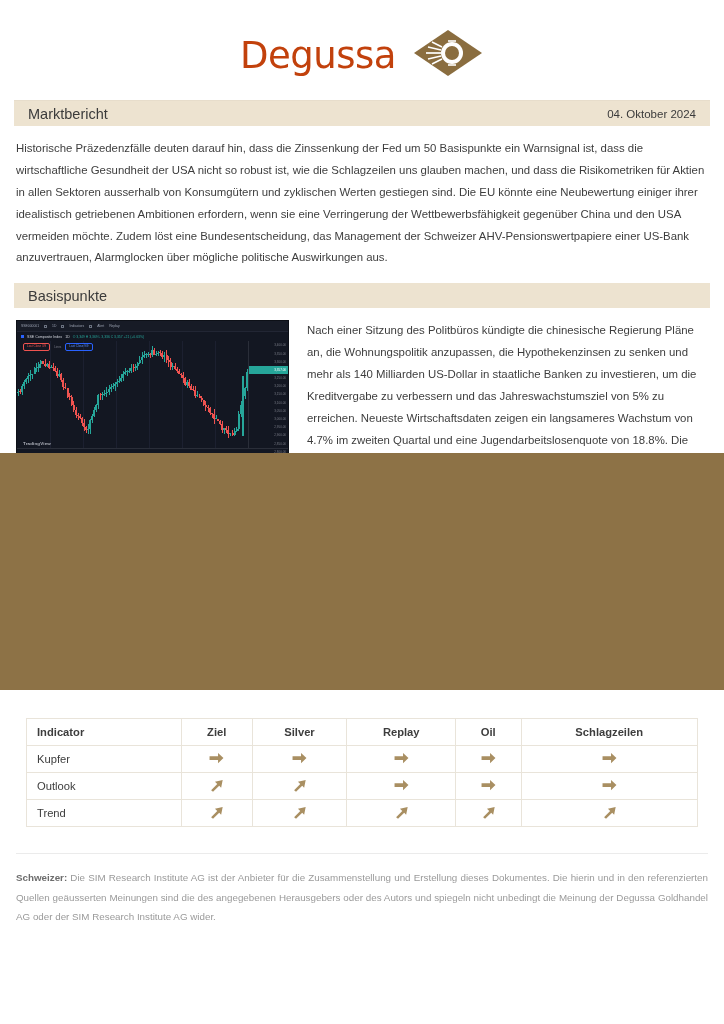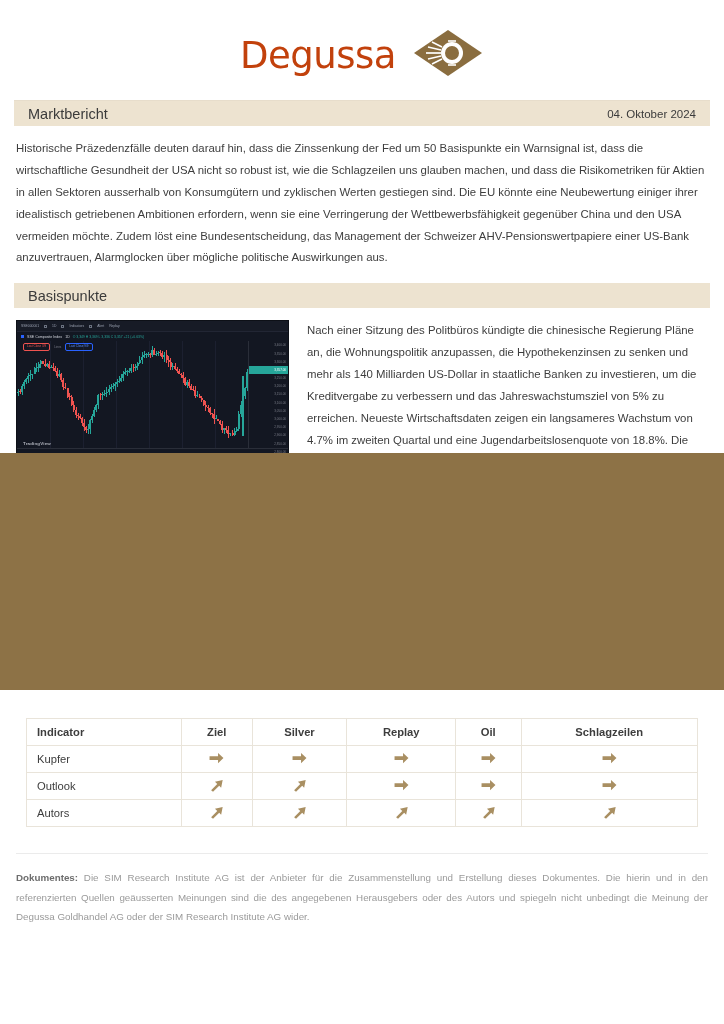--- a/index.html
+++ b/index.html
@@ -901,7 +901,7 @@
                   </svg></span></td>
             </tr>
             <tr>
-              <td class="lead">Autors</td>
+              <td class="lead">Trend</td>
               <td><span class="arrow"><svg width="17" height="17" viewBox="0 0 22 22">
                     <path d="M4,17 L12,9 L9,6 L19,4 L17,14 L14.5,11.2 L6.5,19.2 Z" fill="#a98f62"></path>
                   </svg></span></td>

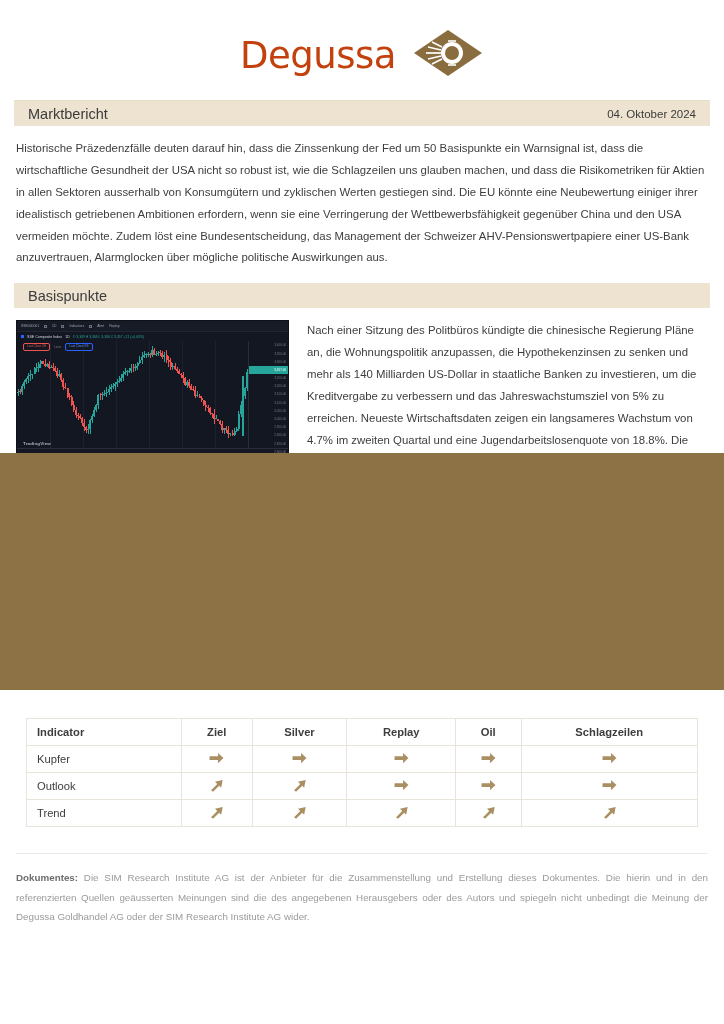--- a/index.html
+++ b/index.html
@@ -926,7 +926,7 @@
 
     <div class="footer">
       <div class="foot-right">
-        <b>Dokumentes:</b><span> Die SIM Research Institute AG ist der Anbieter für die Zusammenstellung und Erstellung dieses Dokumentes. Die hierin und in den referenzierten Quellen geäusserten Meinungen sind die des angegebenen Herausgebers oder des Autors und spiegeln nicht unbedingt die Meinung der Degussa Goldhandel AG oder der SIM Research Institute AG wider.</span>
+        <b>Schweizer:</b><span> Die SIM Research Institute AG ist der Anbieter für die Zusammenstellung und Erstellung dieses Dokumentes. Die hierin und in den referenzierten Quellen geäusserten Meinungen sind die des angegebenen Herausgebers oder des Autors und spiegeln nicht unbedingt die Meinung der Degussa Goldhandel AG oder der SIM Research Institute AG wider.</span>
       </div>
     </div>
   </div>

